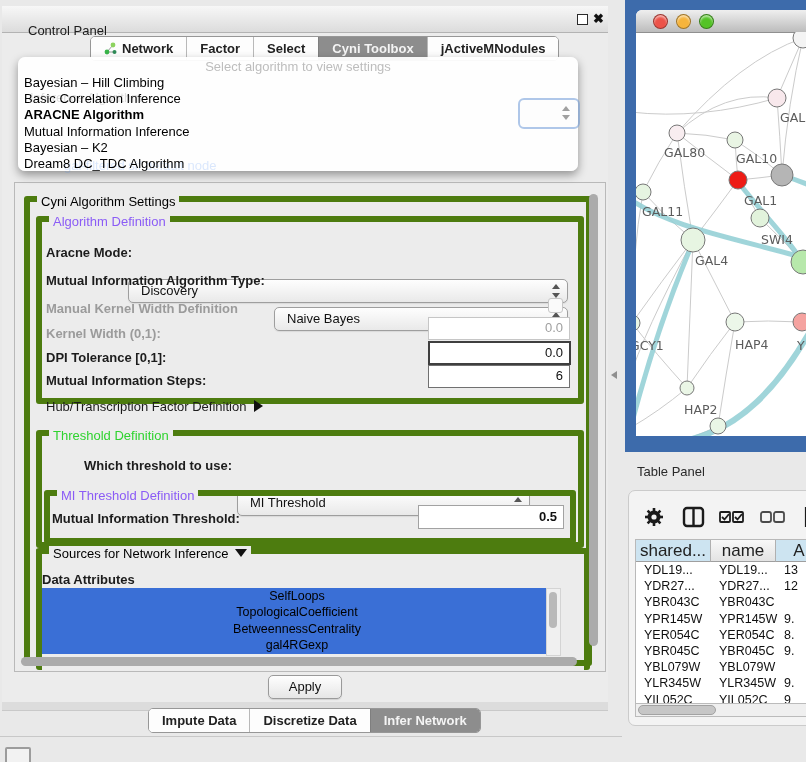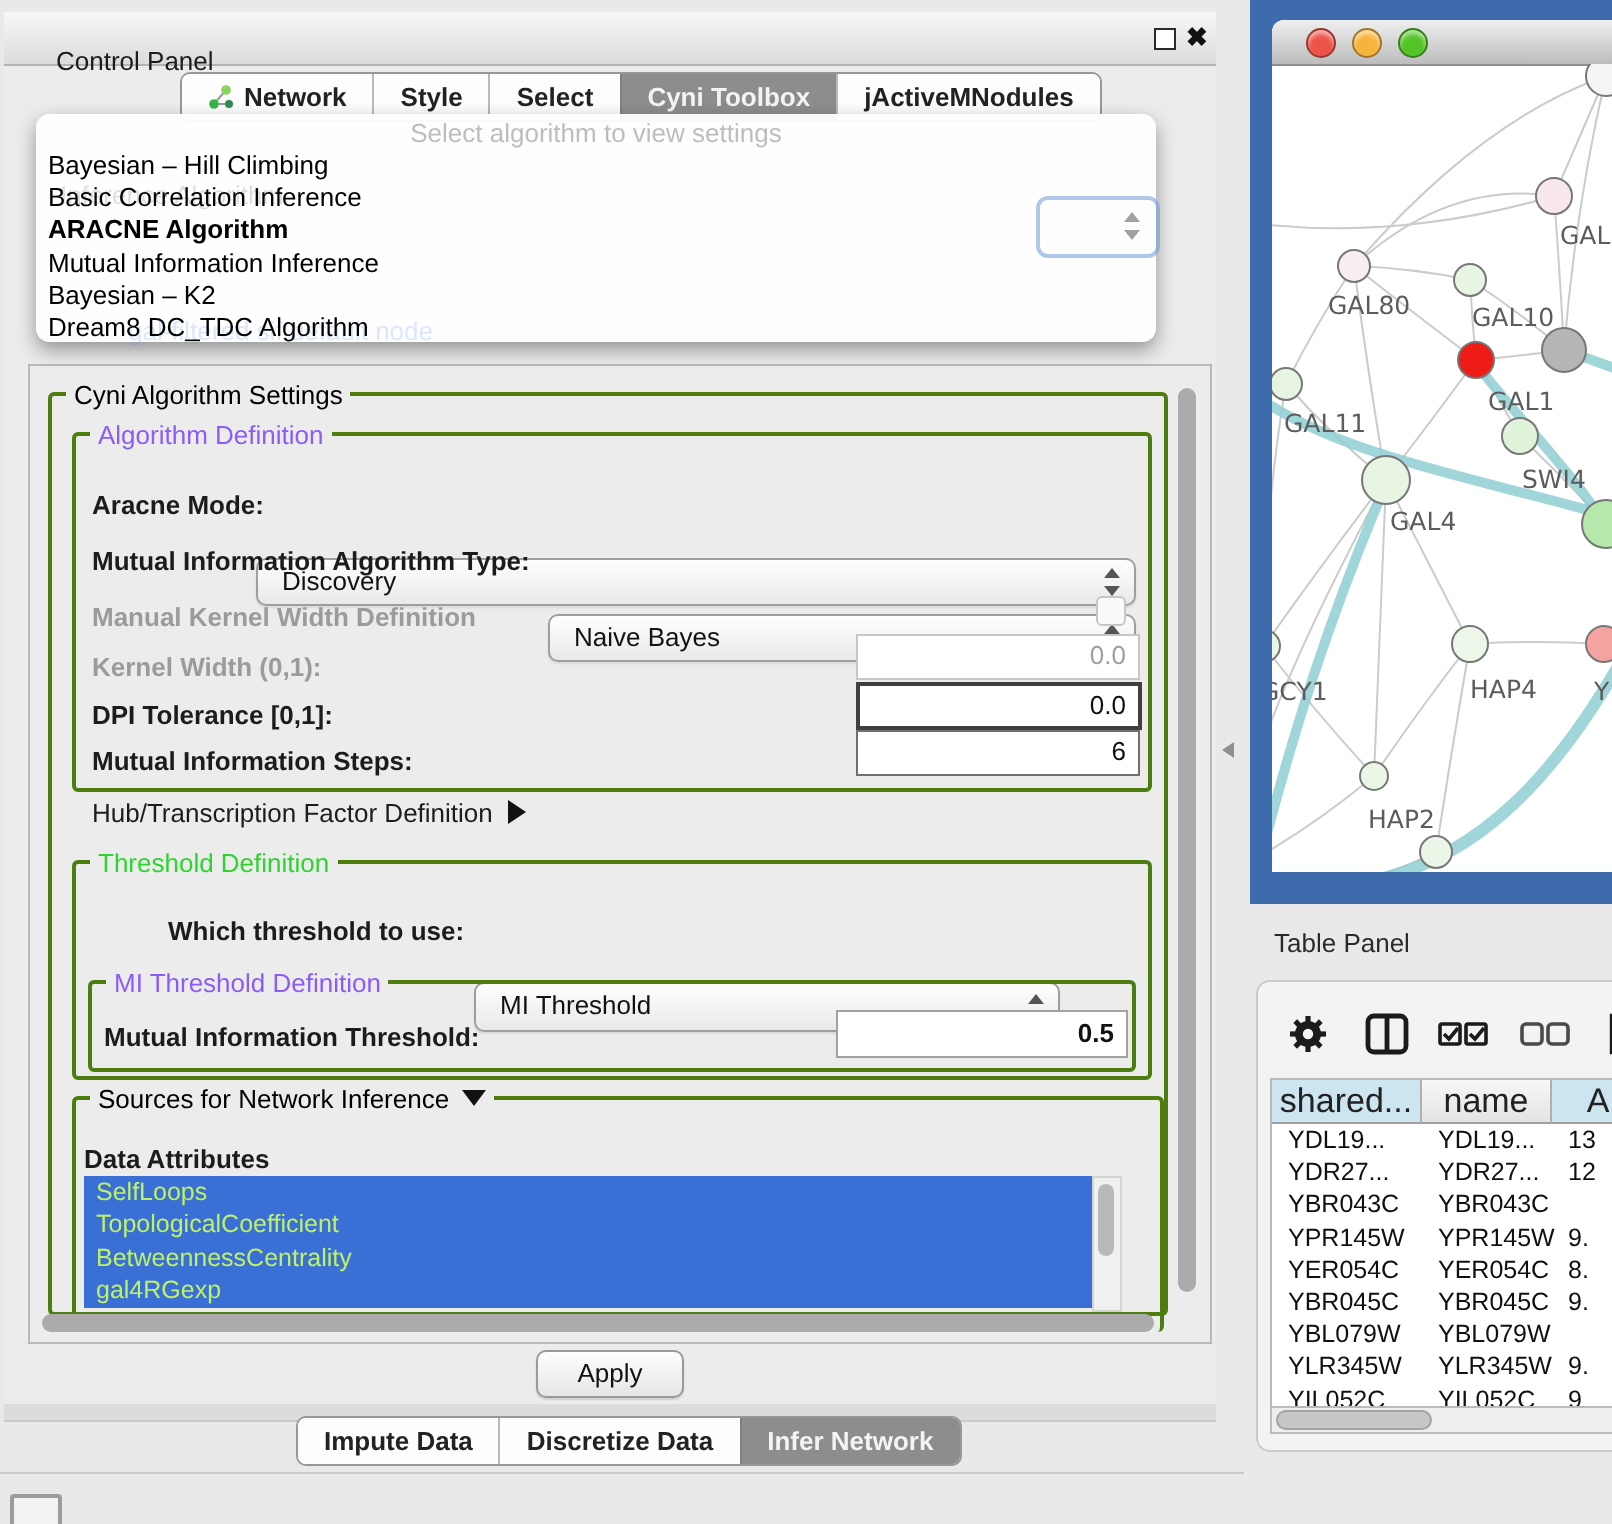--- a/index.html
+++ b/index.html
@@ -125,7 +125,7 @@
         <span>Network</span>
       </div>
       <div class="seg">
-        <span>Style</span>
+        <span>Factor</span>
       </div>
       <div class="seg">
         <span>Select</span>

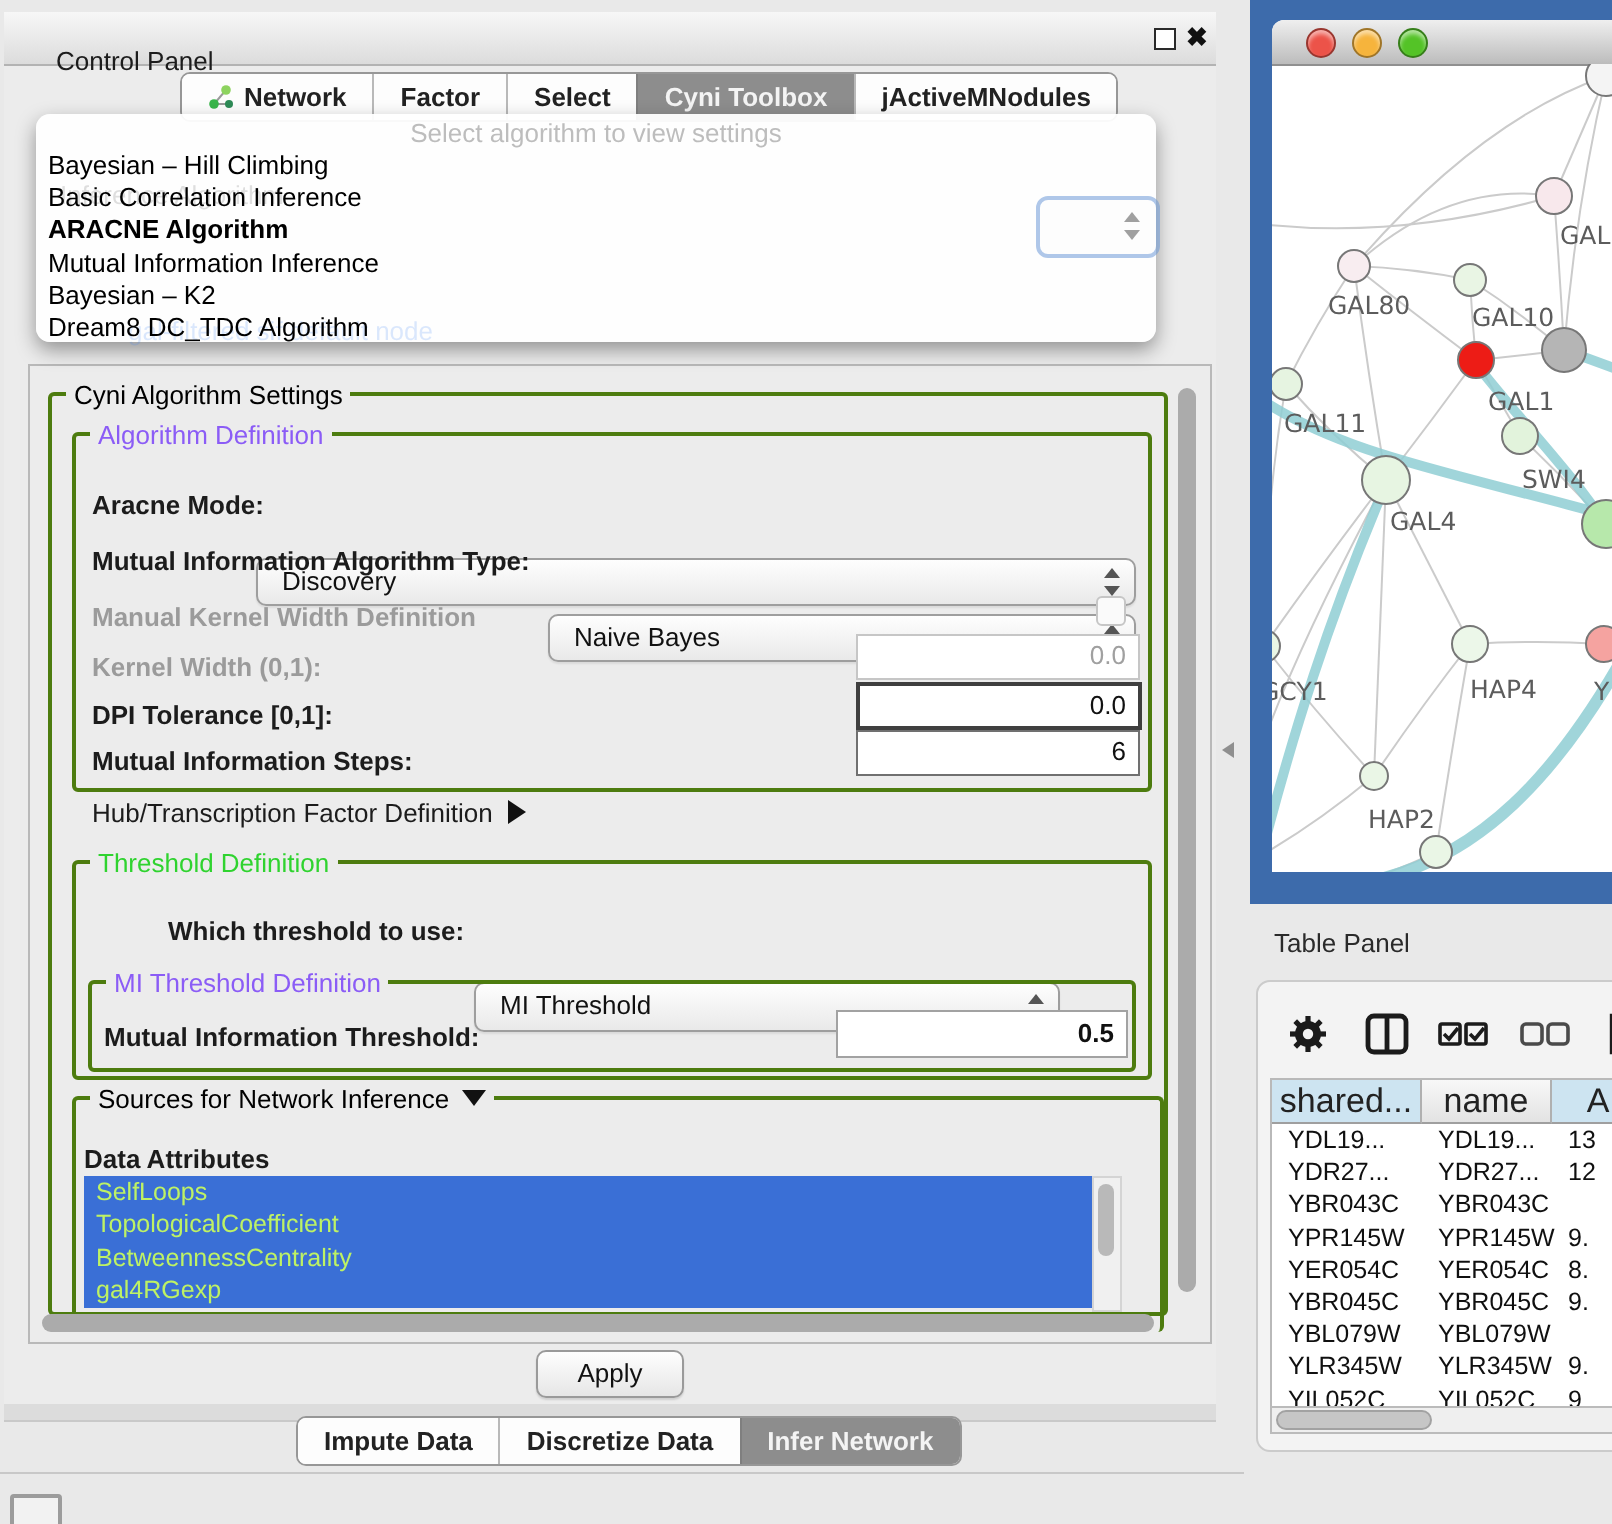--- a/index.html
+++ b/index.html
@@ -26,7 +26,7 @@
   #top-tabs{left:90px;top:36px;}
   #bottom-tabs{left:148px;top:708px;}
   
-  .group{position:absolute;border:2px solid #4d7c0f;border-radius:3px;}
+  .group{position:absolute;border:6px solid #4d7c0f;border-radius:3px;}
   .gtitle{position:absolute;top:-8px;left:7px;background:#ececec;padding:0 4px;font-size:13px;white-space:nowrap;}
   .blue{color:#8b5cf6;}
   .green{color:#2fd32f;}

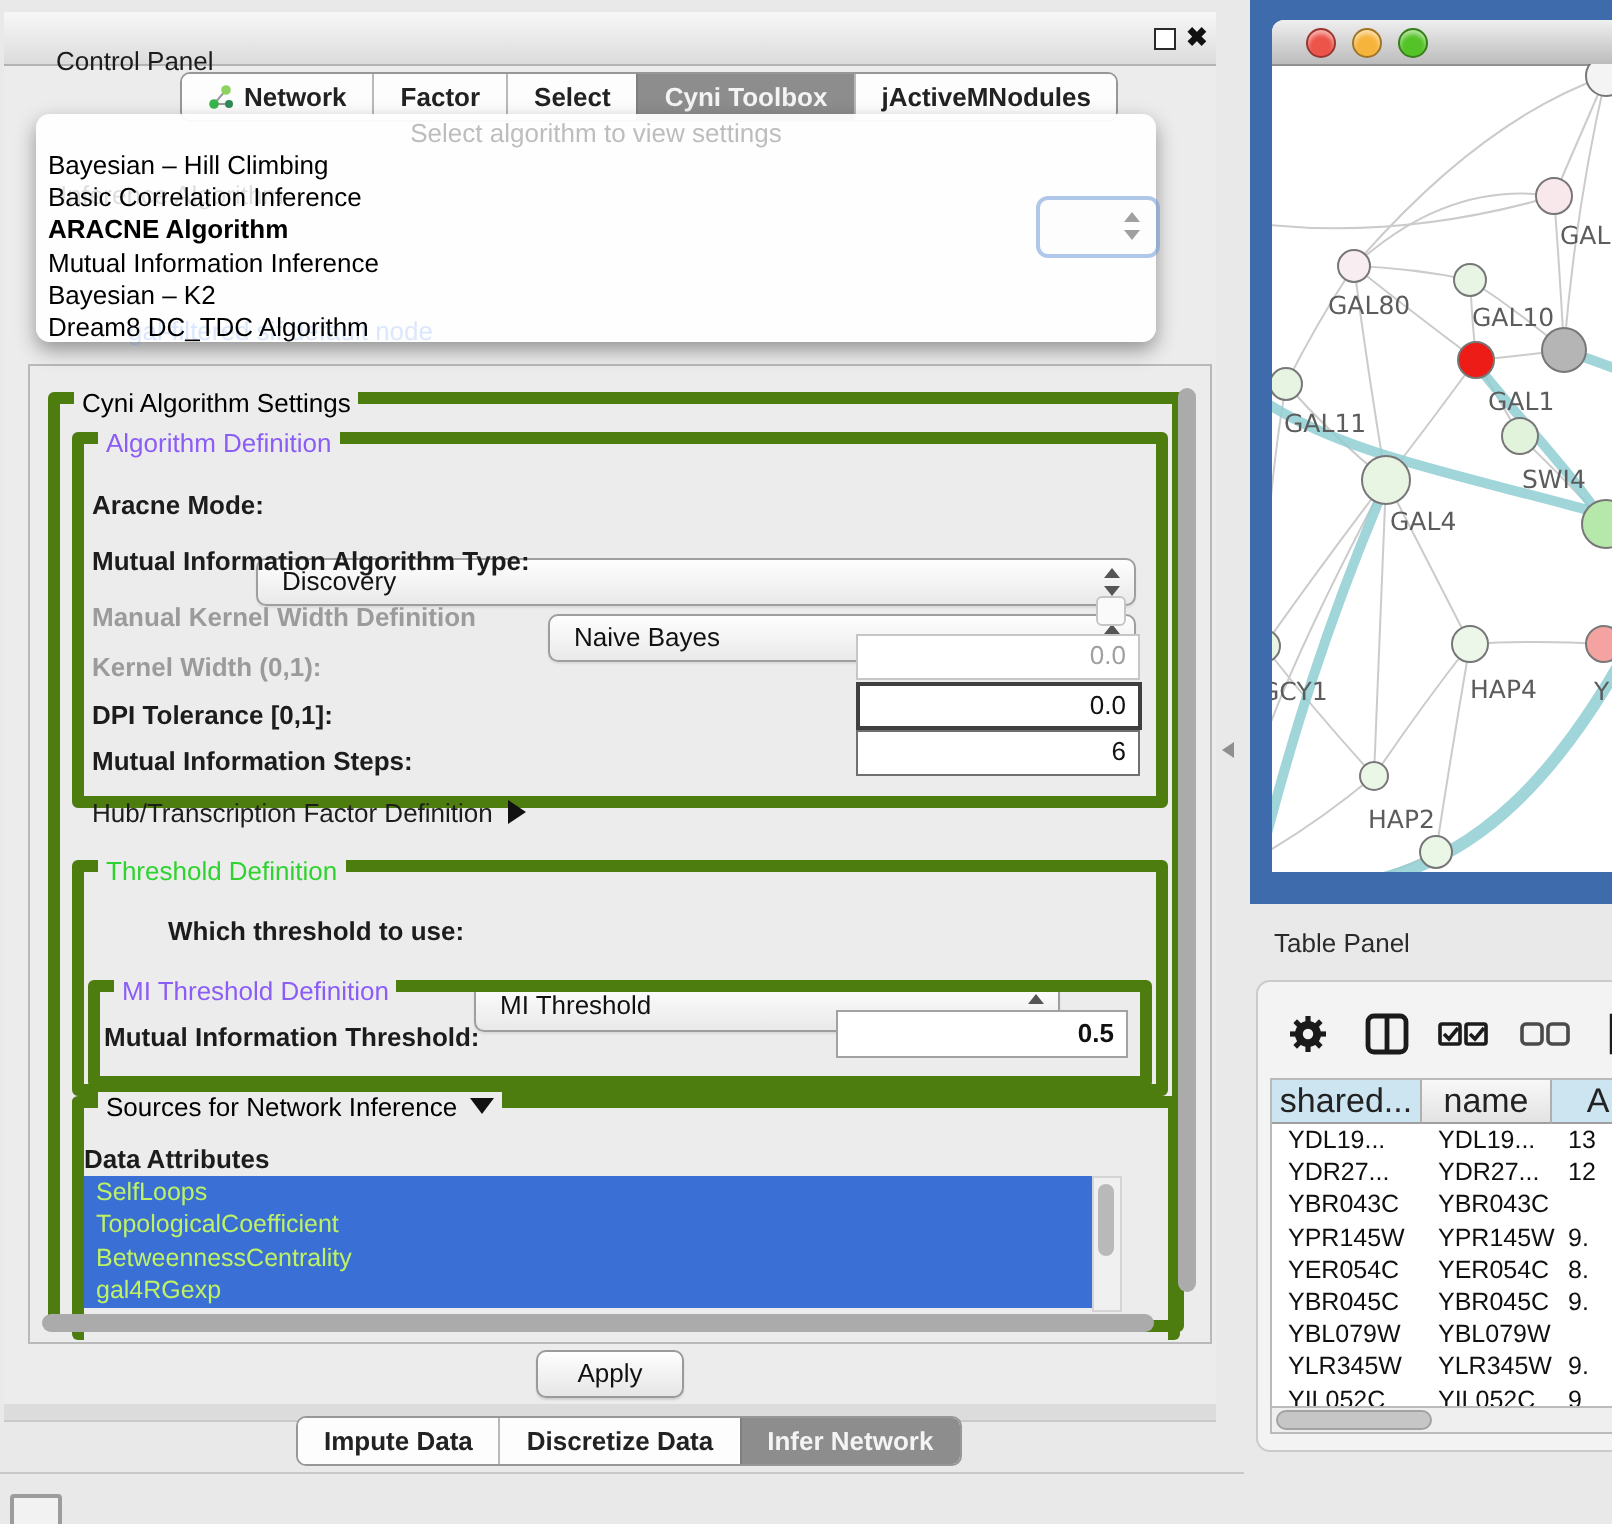--- a/index.html
+++ b/index.html
@@ -58,7 +58,7 @@
   #ghost-value{position:absolute;left:30px;top:101px;font-size:13px;color:#3b82f6;opacity:.18;margin-left:16px;}
   
   #attr-list{left:42px;top:588px;width:504px;height:66px;background:#fff;overflow:hidden;}
-  .attr-item{background:#3a6fd6;color:#bef264;font-size:12.5px;line-height:16.4px;padding-left:6px;white-space:nowrap;}
+  .attr-item{background:#3a6fd6;color:#000000;font-size:12.5px;line-height:16.4px;padding-left:6px;white-space:nowrap;text-align:center;}
   
   #apply-btn{left:268px;top:675px;width:72px;height:22px;border:1px solid #9a9a9a;border-radius:5px;
     background:linear-gradient(#fefefe,#e6e6e6);font-size:13px;color:#111;text-align:center;line-height:21px;

